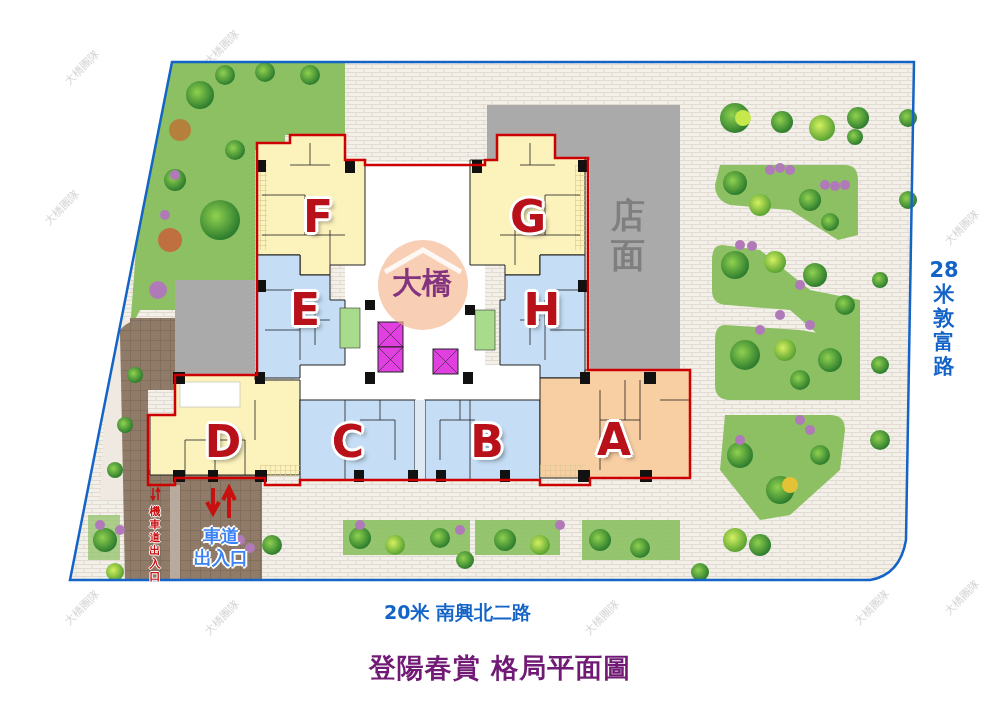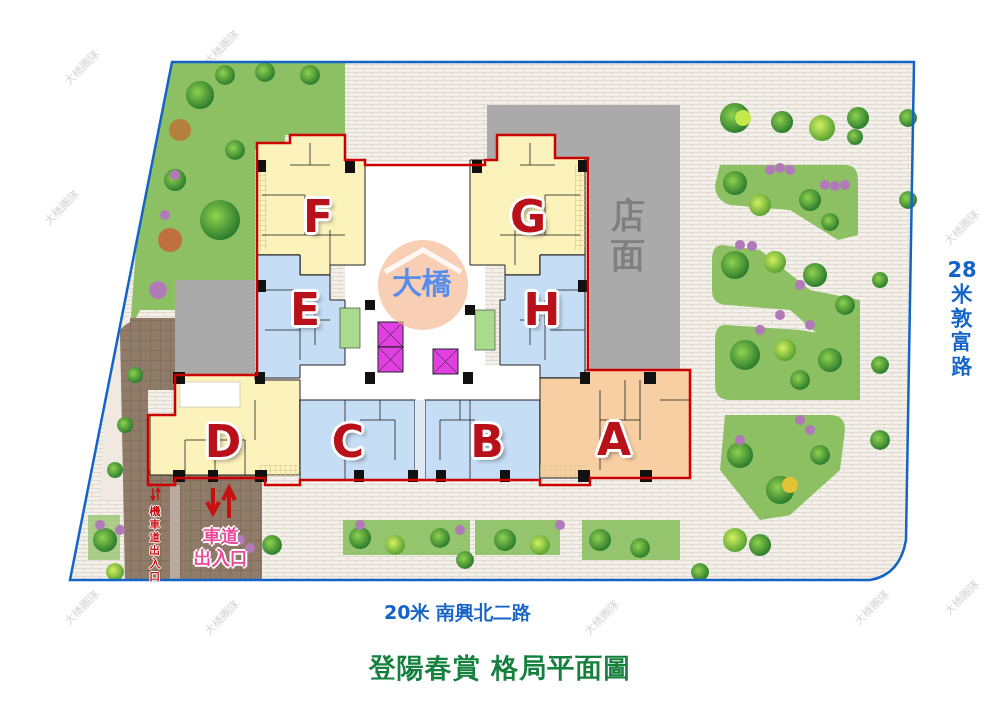--- a/index.html
+++ b/index.html
@@ -17,7 +17,7 @@
       text-shadow: 2px 0 0 #fff, -2px 0 0 #fff, 0 2px 0 #fff, 0 -2px 0 #fff, 1px 1px 0 #fff, -1px -1px 0 #fff; }
     .scooter-label { position: absolute; color: #c81010; font-weight: bold; font-size: 11px; line-height: 13px; width: 14px; text-align: center;
       text-shadow: 1px 0 0 #fff, -1px 0 0 #fff, 0 1px 0 #fff, 0 -1px 0 #fff; }
-    .logo-text { position: absolute; color: #3b82f6; font-weight: bold; font-size: 30px; opacity: 0.85; }
+    .logo-text { position: absolute; color: #701a75; font-weight: bold; font-size: 30px; opacity: 0.85; }
     .watermark { position: absolute; color: #c8c8c8; font-size: 11px; transform: rotate(-45deg); opacity: 0.8; }
   </style>
 </head>

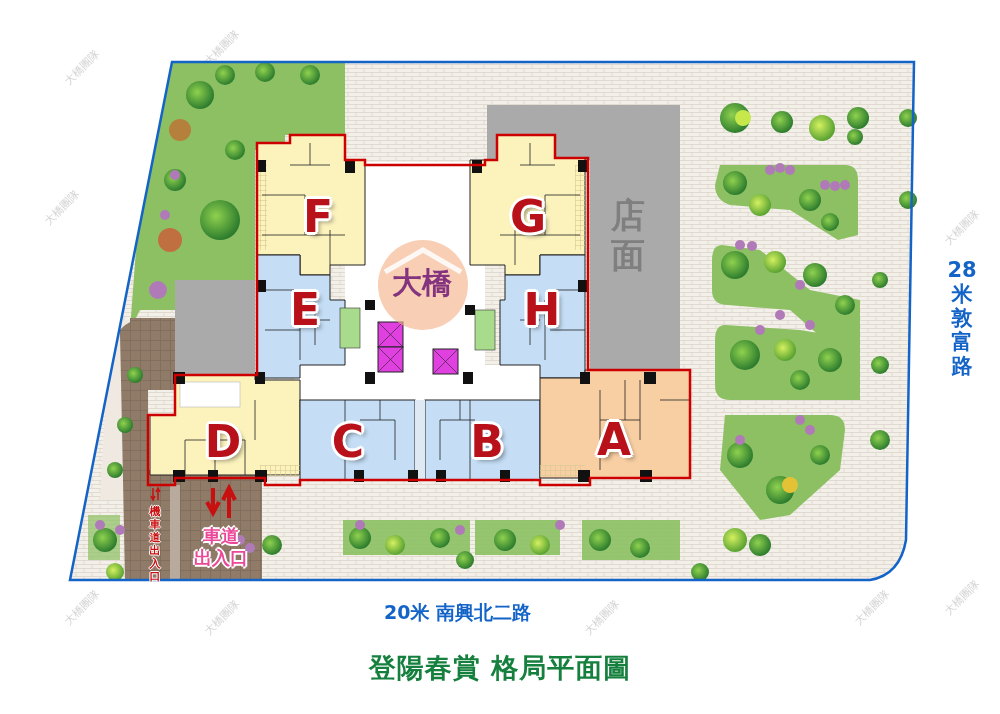--- a/index.html
+++ b/index.html
@@ -295,7 +295,7 @@
 </div>
 
 <div class="road-label" style="left:366px;top:600px;font-size:19px;margin-left:18px;">20米 南興北二路</div>
-<div class="road-label" style="left:924px;top:258px;width:40px;font-size:21px;line-height:24px;text-align:center;margin-left:18px;">
+<div class="road-label" style="left:924px;top:258px;width:40px;font-size:21px;line-height:24px;text-align:center;">
   <div>28</div>
   <div>米</div>
   <div>敦</div>

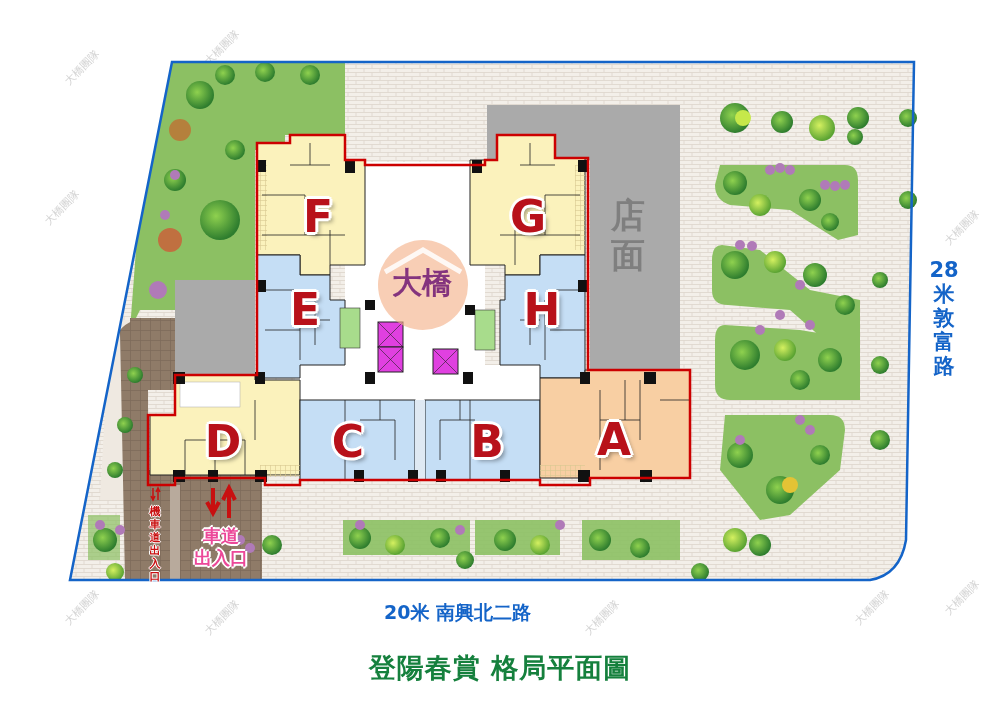--- a/index.html
+++ b/index.html
@@ -13,7 +13,7 @@
     .road-label { position: absolute; color: #1464c8; font-weight: bold; font-family: "DejaVu Sans", sans-serif; }
     .shop-label { position: absolute; color: #7f7f7f; font-weight: bold; font-size: 34px; line-height: 40px; width: 44px; text-align: center; }
     .title { position: absolute; left: 0; width: 1000px; top: 650px; text-align: center; color: #15803d; font-weight: bold; font-size: 27px; letter-spacing: 1px; }
-    .drive-label { position: absolute; color: #ec4899; font-weight: bold; text-align: center;
+    .drive-label { position: absolute; color: #3b82f6; font-weight: bold; text-align: center;
       text-shadow: 2px 0 0 #fff, -2px 0 0 #fff, 0 2px 0 #fff, 0 -2px 0 #fff, 1px 1px 0 #fff, -1px -1px 0 #fff; }
     .scooter-label { position: absolute; color: #c81010; font-weight: bold; font-size: 11px; line-height: 13px; width: 14px; text-align: center;
       text-shadow: 1px 0 0 #fff, -1px 0 0 #fff, 0 1px 0 #fff, 0 -1px 0 #fff; }

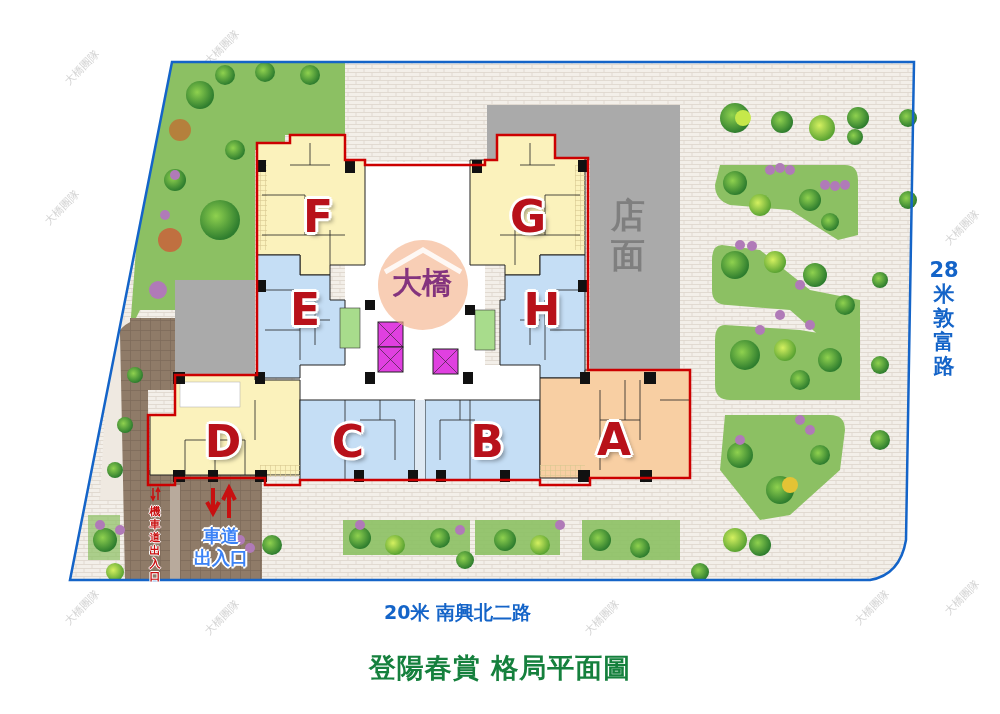--- a/index.html
+++ b/index.html
@@ -12,7 +12,7 @@
     }
     .road-label { position: absolute; color: #1464c8; font-weight: bold; font-family: "DejaVu Sans", sans-serif; }
     .shop-label { position: absolute; color: #7f7f7f; font-weight: bold; font-size: 34px; line-height: 40px; width: 44px; text-align: center; }
-    .title { position: absolute; left: 0; width: 1000px; top: 650px; text-align: center; color: #15803d; font-weight: bold; font-size: 27px; letter-spacing: 1px; }
+    .title { position: absolute; left: 0; width: 1000px; top: 650px; text-align: center; color: #701a75; font-weight: bold; font-size: 27px; letter-spacing: 1px; }
     .drive-label { position: absolute; color: #3b82f6; font-weight: bold; text-align: center;
       text-shadow: 2px 0 0 #fff, -2px 0 0 #fff, 0 2px 0 #fff, 0 -2px 0 #fff, 1px 1px 0 #fff, -1px -1px 0 #fff; }
     .scooter-label { position: absolute; color: #c81010; font-weight: bold; font-size: 11px; line-height: 13px; width: 14px; text-align: center;

